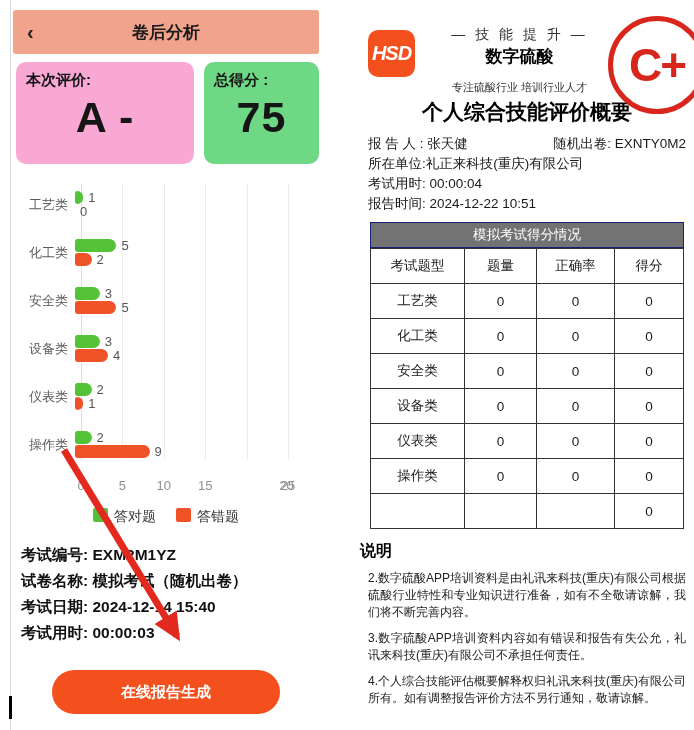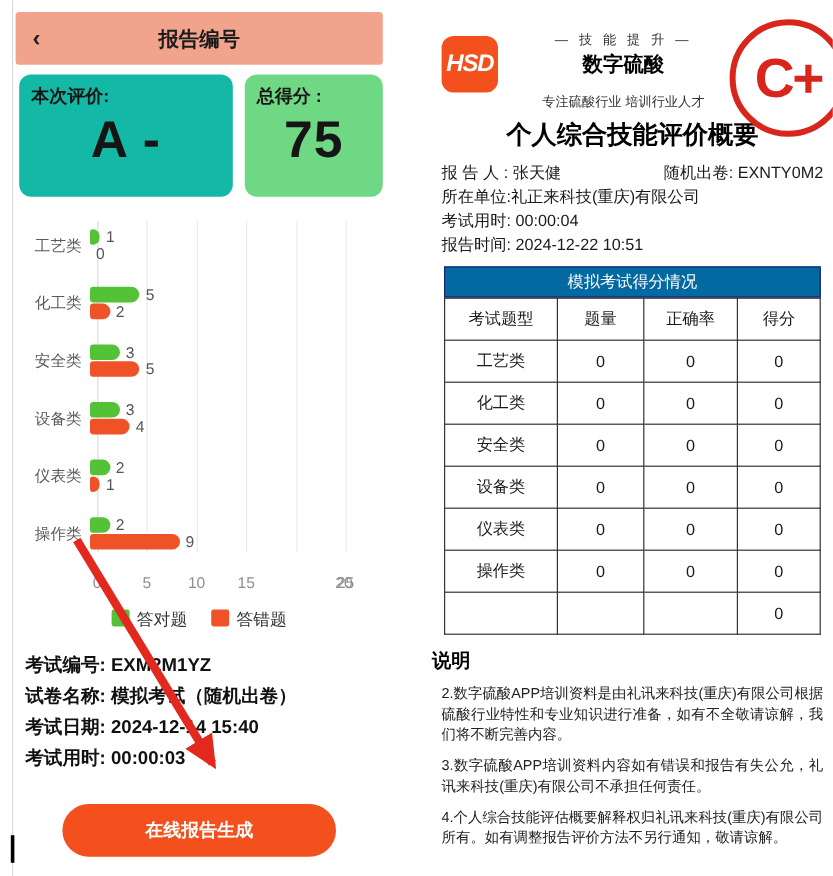--- a/index.html
+++ b/index.html
@@ -90,7 +90,7 @@
 <div class="app-panel">
   <div class="app-header">
     <span class="back-btn">‹</span>
-    <div class="app-title">报告编号</div>
+    <div class="app-title">卷后分析</div>
   </div>
 
   <div class="cards">

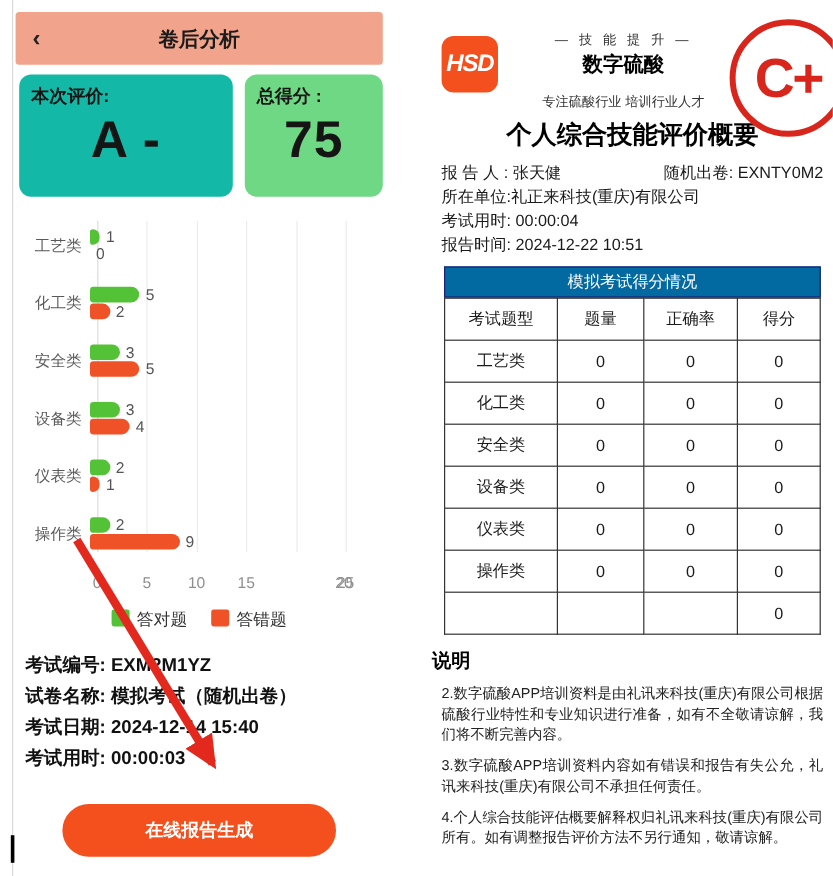--- a/index.html
+++ b/index.html
@@ -58,7 +58,7 @@
     border-radius:10px; display:flex; align-items:center; justify-content:center; }
   .logo-text { color:#fff; font-size:20px; font-weight:bold; font-style:italic; letter-spacing:-1px; }
   .brand-text { margin-left:72px; width:175px; text-align:center; }
-  .brand-top { font-size:11px; color:#333; letter-spacing:3px; }
+  .brand-top { font-size:14px; color:#333; letter-spacing:3px; }
   .brand-name { font-size:17px; font-weight:bold; color:#000; margin-top:1px; }
   .brand-bottom { font-size:11px; color:#333; margin-top:12px; }
   .stamp { position:absolute; left:248px; top:16px; width:98px; height:98px;

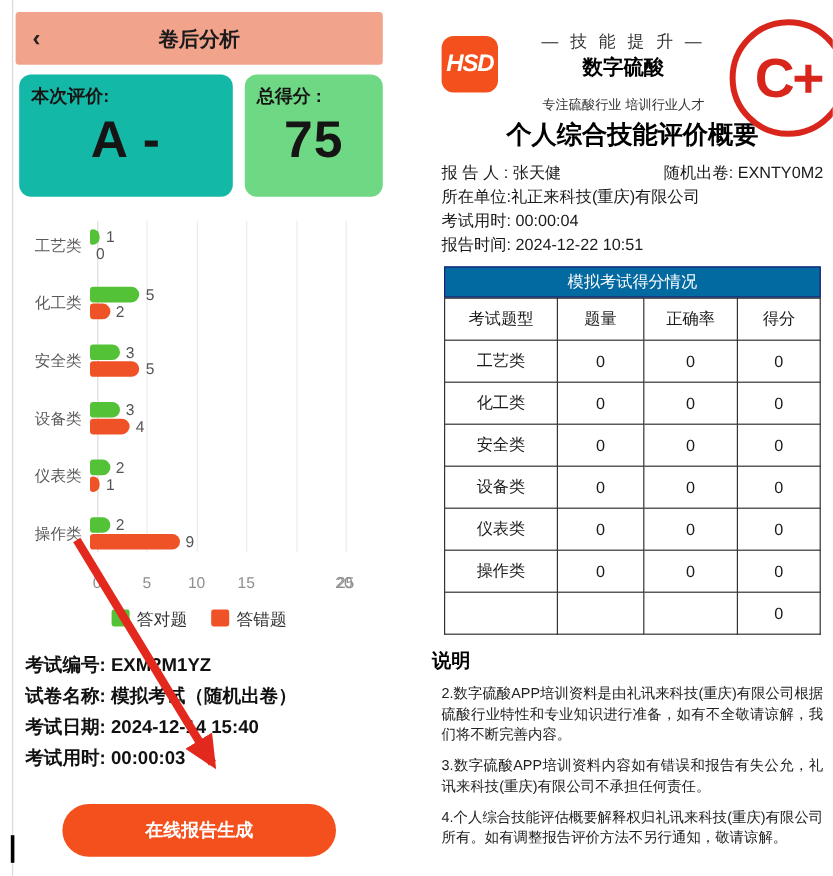--- a/index.html
+++ b/index.html
@@ -18,7 +18,7 @@
 
   .cards { display:flex; gap:10px; margin:8px 2px 0 5px; }
   .card { border-radius:10px; padding:9px 10px 6px; height:102px; }
-  .card-red { flex:0 0 178px; background:#14b8a6; }
+  .card-red { flex:0 0 178px; background:#f9a8d4; }
   .card-green { flex:1; background:#6fd884; }
   .card-label { font-size:15px; font-weight:bold; color:#151515; }
   .card-value { text-align:center; font-size:43px; font-weight:bold; color:#151515; margin-top:3px; letter-spacing:1px; }

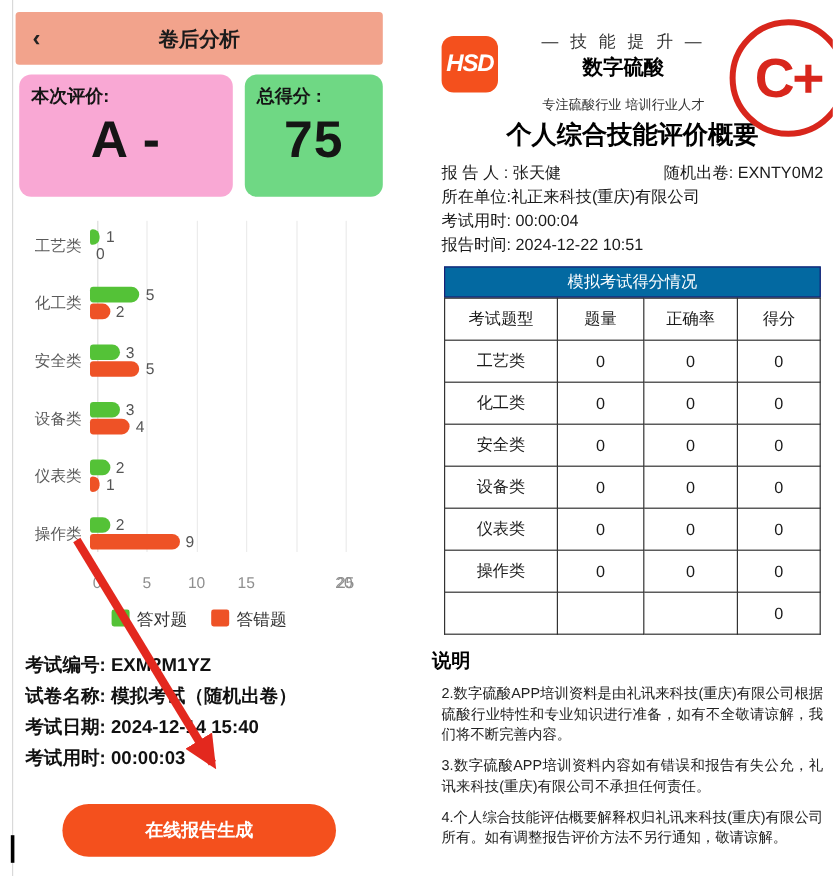--- a/index.html
+++ b/index.html
@@ -71,7 +71,7 @@
   .meta-row1 { display:flex; justify-content:space-between; }
 
   .score-table-wrap { margin:8px 10px 0; }
-  .table-caption { background:#0369a1; color:#fff; font-size:13.5px; height:26px;
+  .table-caption { background:#737373; color:#fff; font-size:13.5px; height:26px;
     display:flex; align-items:center; justify-content:center; border:1px solid #1b1f76; }
   table.score-table { width:100%; border-collapse:collapse; }
   .score-table td, .score-table th { border:1px solid #333; height:35px; text-align:center;

